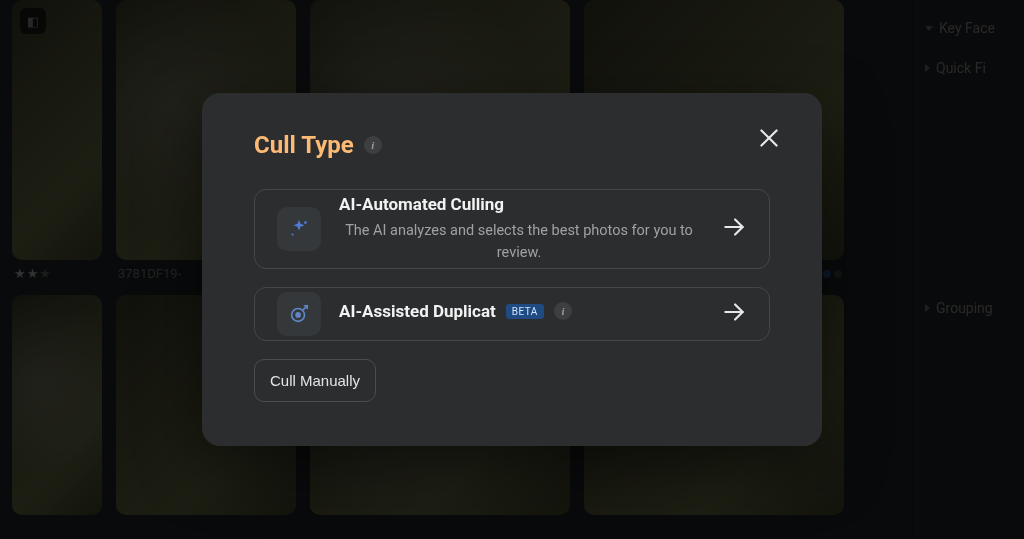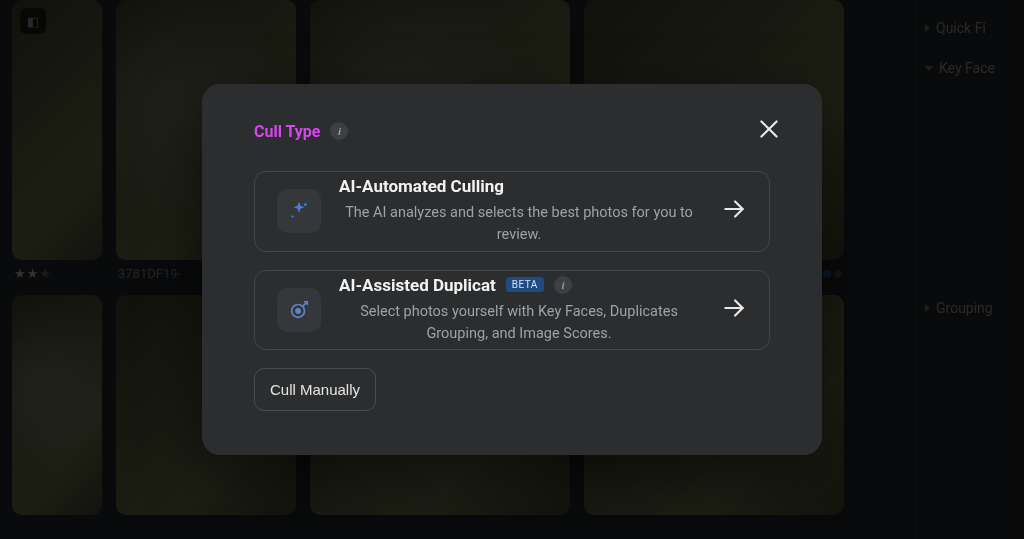--- a/index.html
+++ b/index.html
@@ -248,13 +248,13 @@
   </div>
 
   <div class="bg-side">
+    <div class="bg-side-item open">
+      <span class="chev"></span>
+      <span>Key Face</span>
+    </div>
     <div class="bg-side-item">
       <span class="chev"></span>
       <span>Quick Fi</span>
-    </div>
-    <div class="bg-side-item open">
-      <span class="chev"></span>
-      <span>Key Face</span>
     </div>
     <div style="height:200px"></div>
     <div class="bg-side-item">

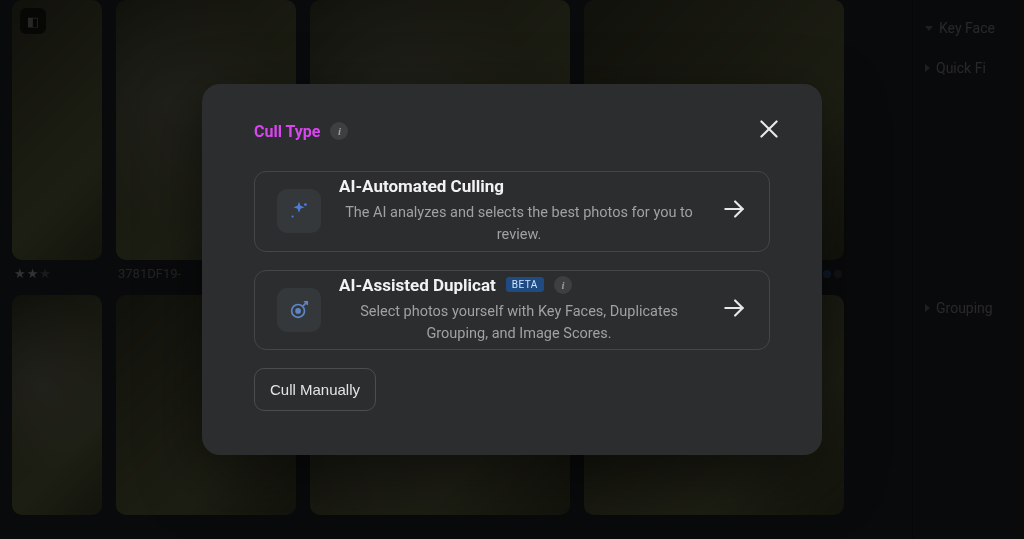--- a/index.html
+++ b/index.html
@@ -118,9 +118,9 @@
     margin-bottom: 30px;
   }
   .modal-title{
-    font-size: 16px;
+    font-size: 24px;
     font-weight: 700;
-    color: #d946ef;
+    color: #fdba74;
     text-align: center;
   }
   .info-dot{

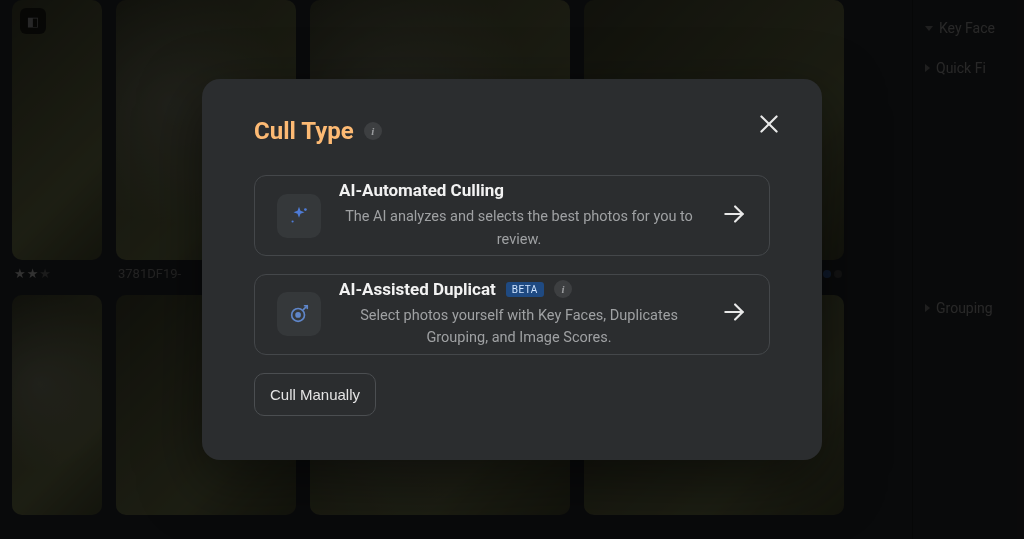--- a/index.html
+++ b/index.html
@@ -318,7 +318,6 @@
           <span class="beta-badge">BETA</span>
           <span class="info-dot">i</span>
         </div>
-        <div class="opt-desc">Select photos yourself with Key Faces, Duplicates Grouping, and Image Scores.</div>
       </div>
       <div class="arrow">
         <svg viewBox="0 0 24 24" fill="none" stroke="currentColor" stroke-width="2" stroke-linecap="round" stroke-linejoin="round">

